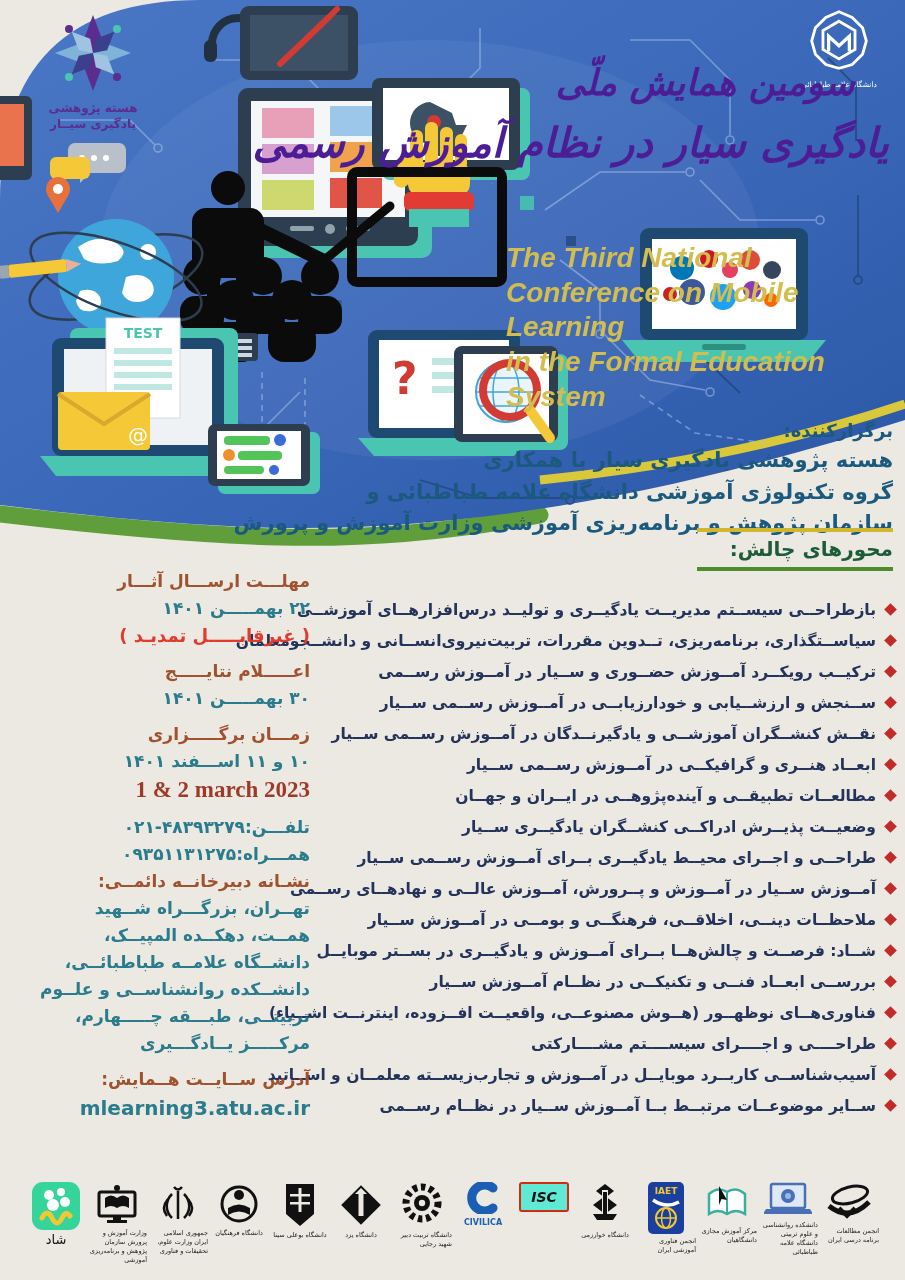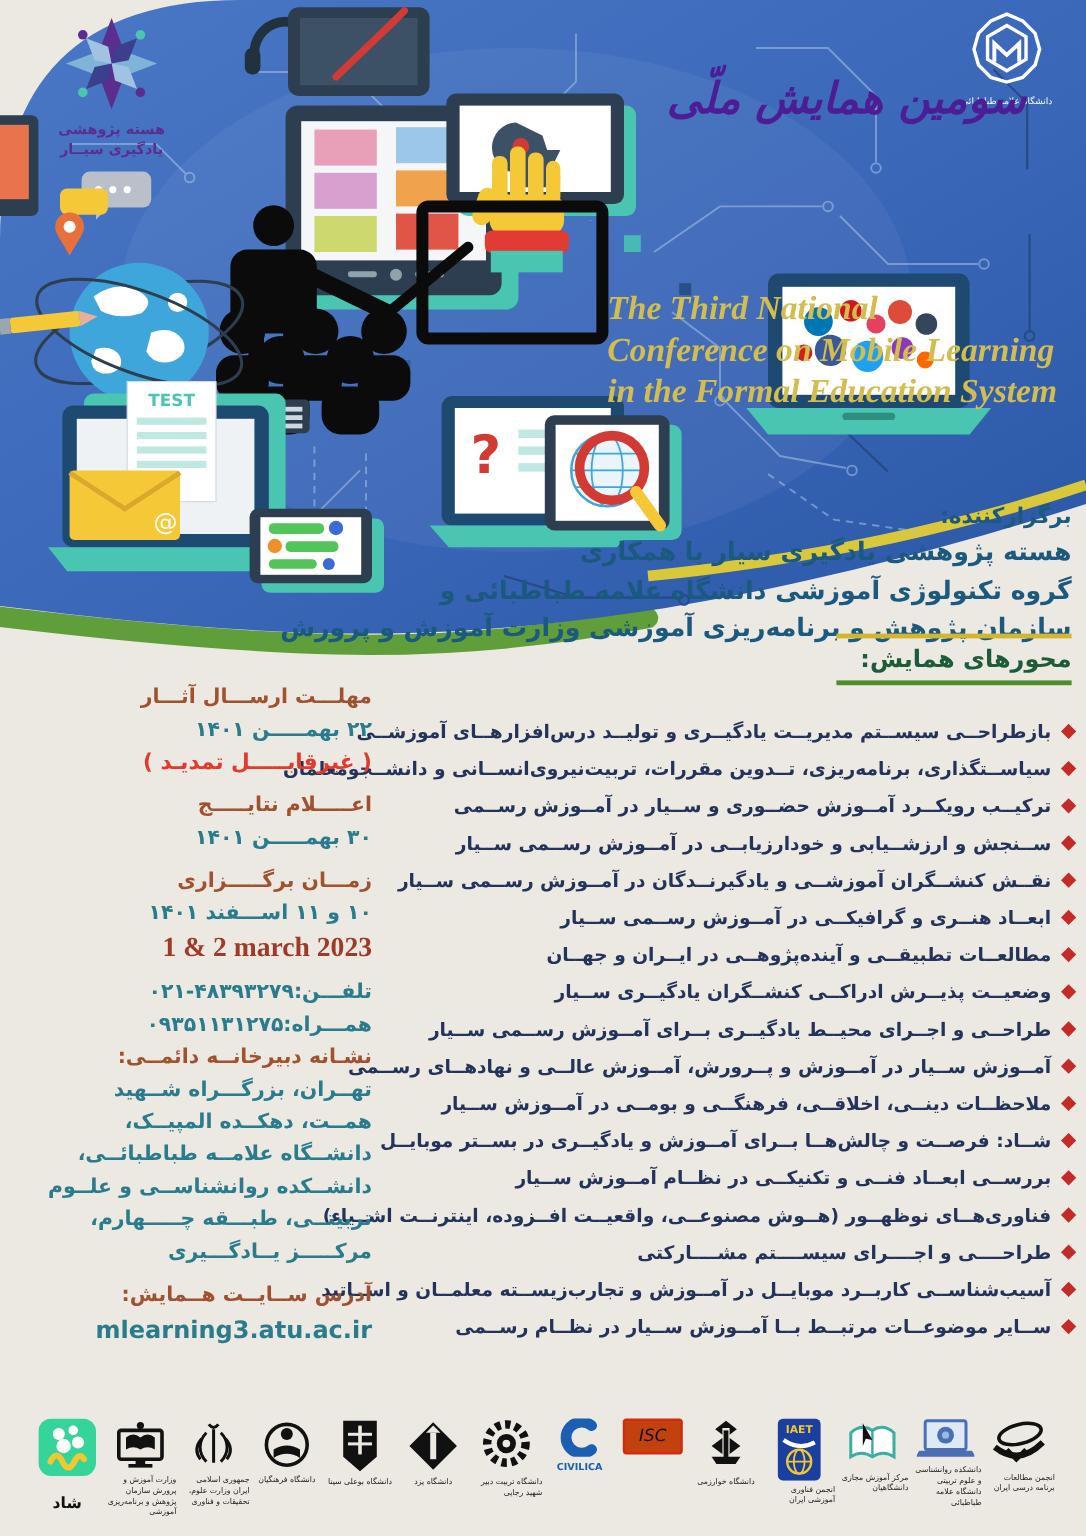--- a/index.html
+++ b/index.html
@@ -329,6 +329,7 @@
 
   <div class="title-fa">
     <div class="l1">سومین همایش ملّی</div>
+    <div class="l2">یادگیری سیار در نظام آموزش رسمی</div>
   </div>
   <div class="title-en">
     <div>The Third National</div>

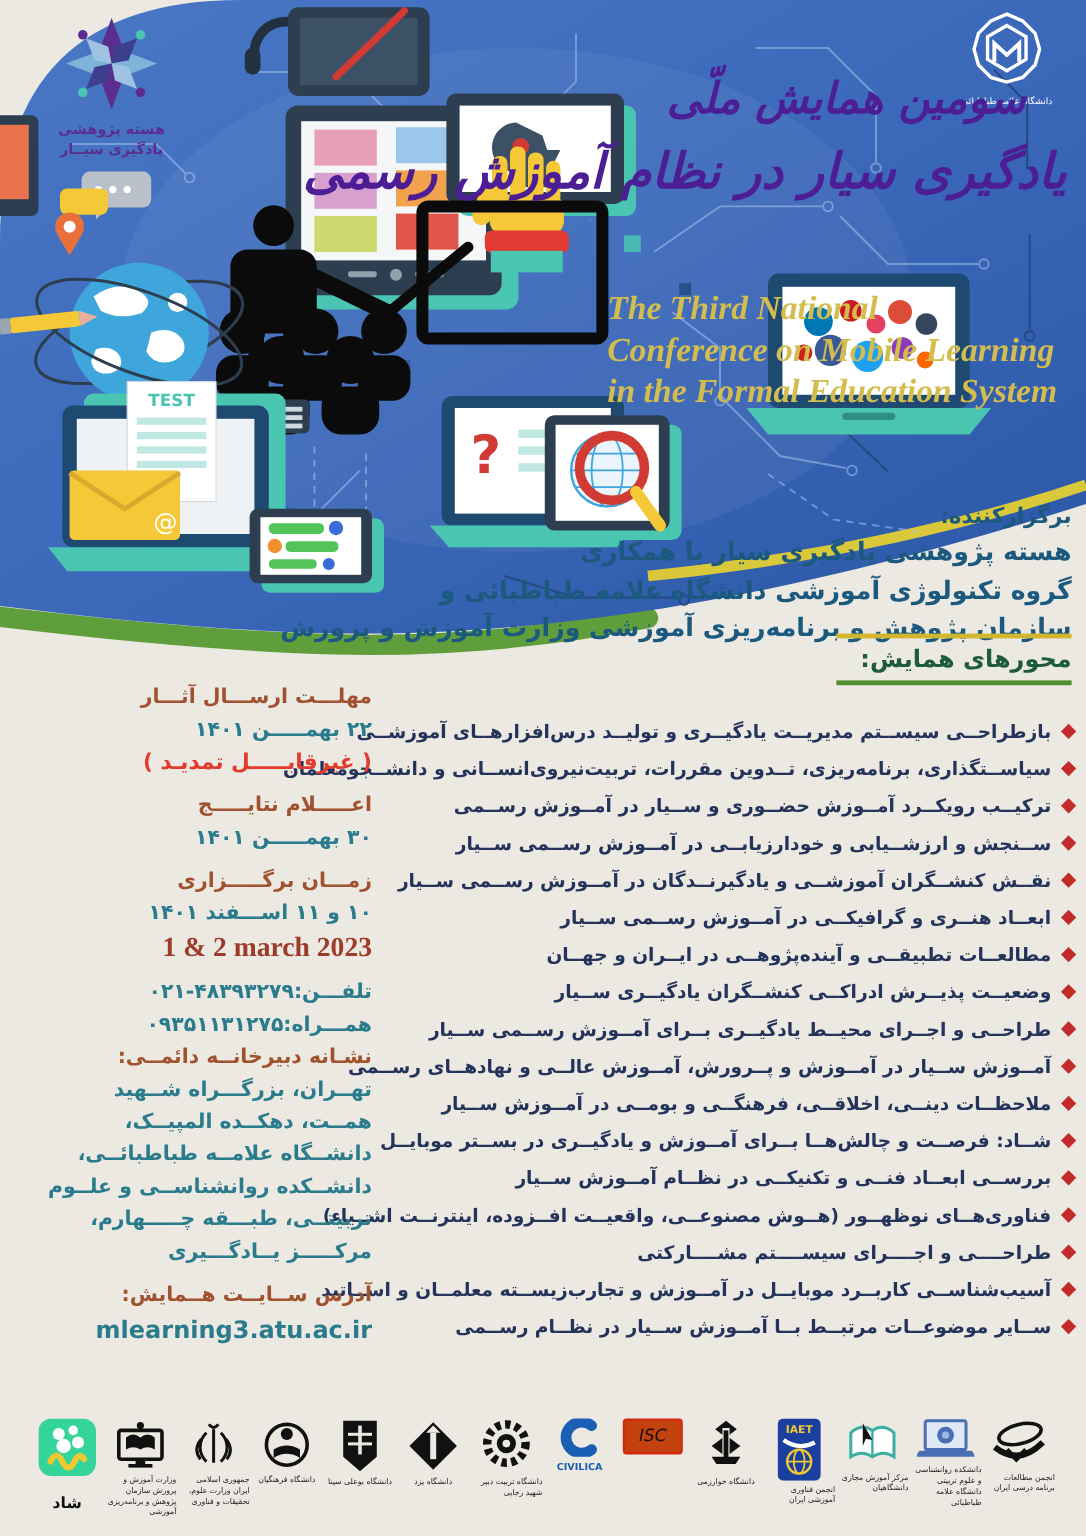--- a/index.html
+++ b/index.html
@@ -20,7 +20,7 @@
   .title-fa .l1{font-size:36px;padding-left:6px;padding-right:34px;}
   .title-fa .l2{font-size:41px;margin-top:16px;}
   .title-en{position:absolute;top:241px;left:506px;color:#d2bd4e;font-weight:bold;
-            font-family:Liberation Serif, serif;font-style:italic;
+            font-family:Liberation Sans, sans-serif;font-style:italic;
             font-size:28px;line-height:1.24;}
 
   

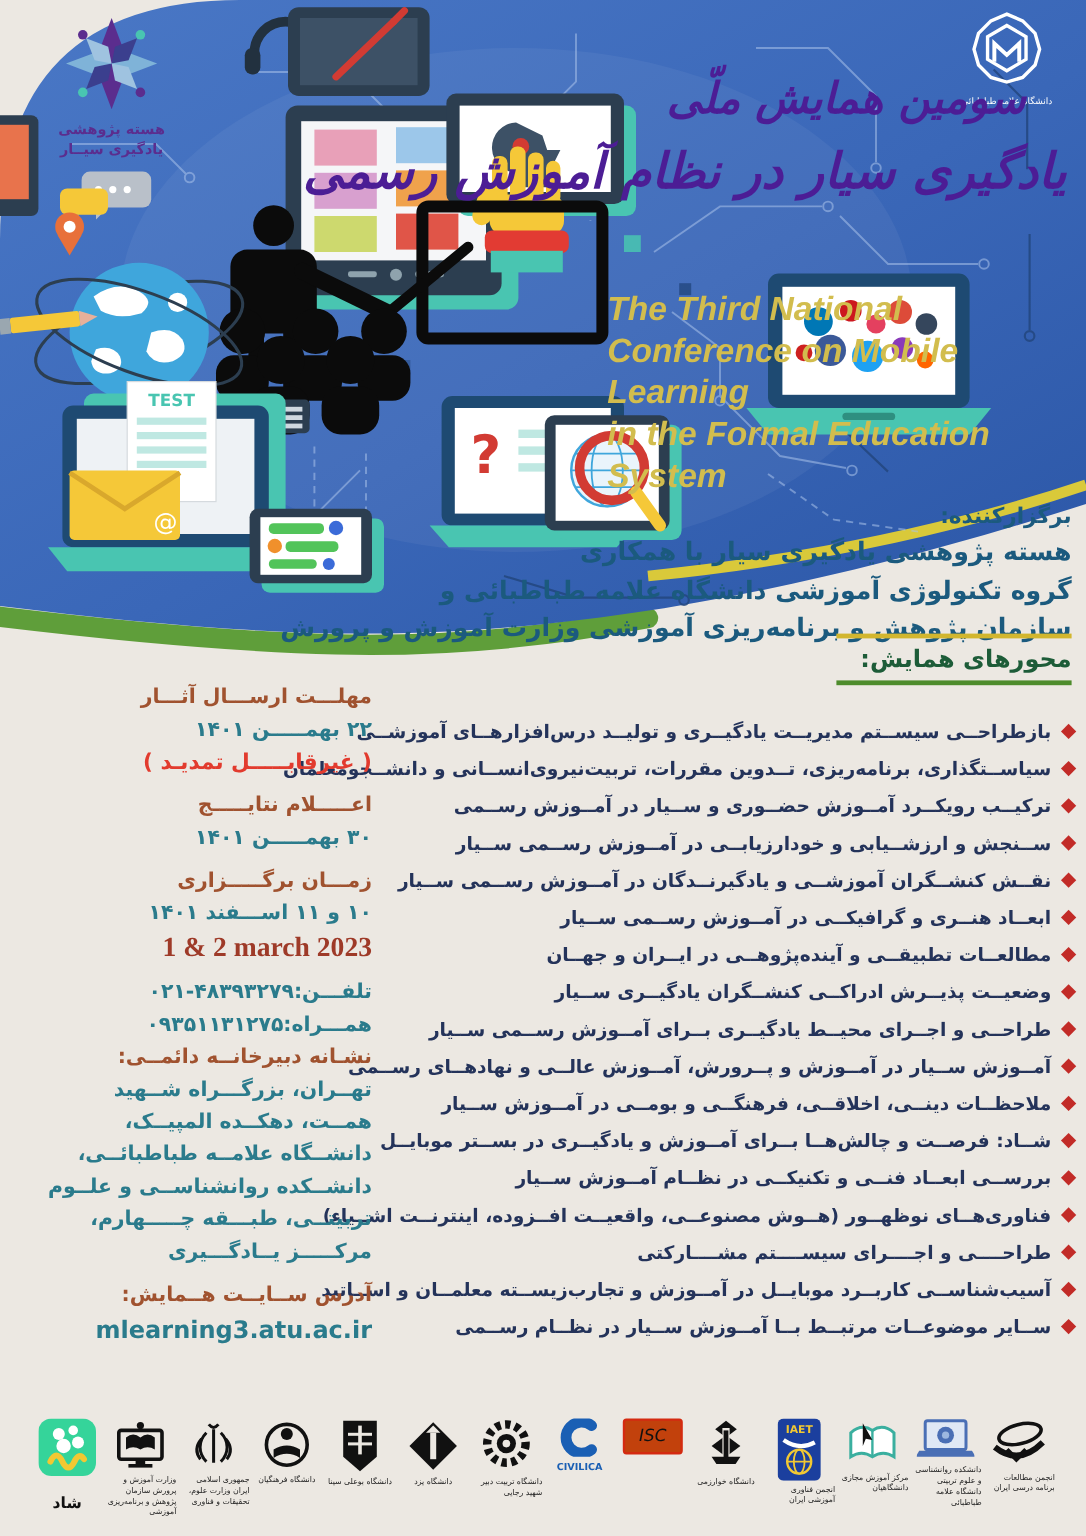--- a/index.html
+++ b/index.html
@@ -346,7 +346,7 @@
 
   <div class="axes-head">
     <div class="bar y"></div>
-    <div class="txt">محورهای همایش:</div>
+    <div class="txt">محورهای چالش:</div>
     <div class="bar g"></div>
   </div>
 

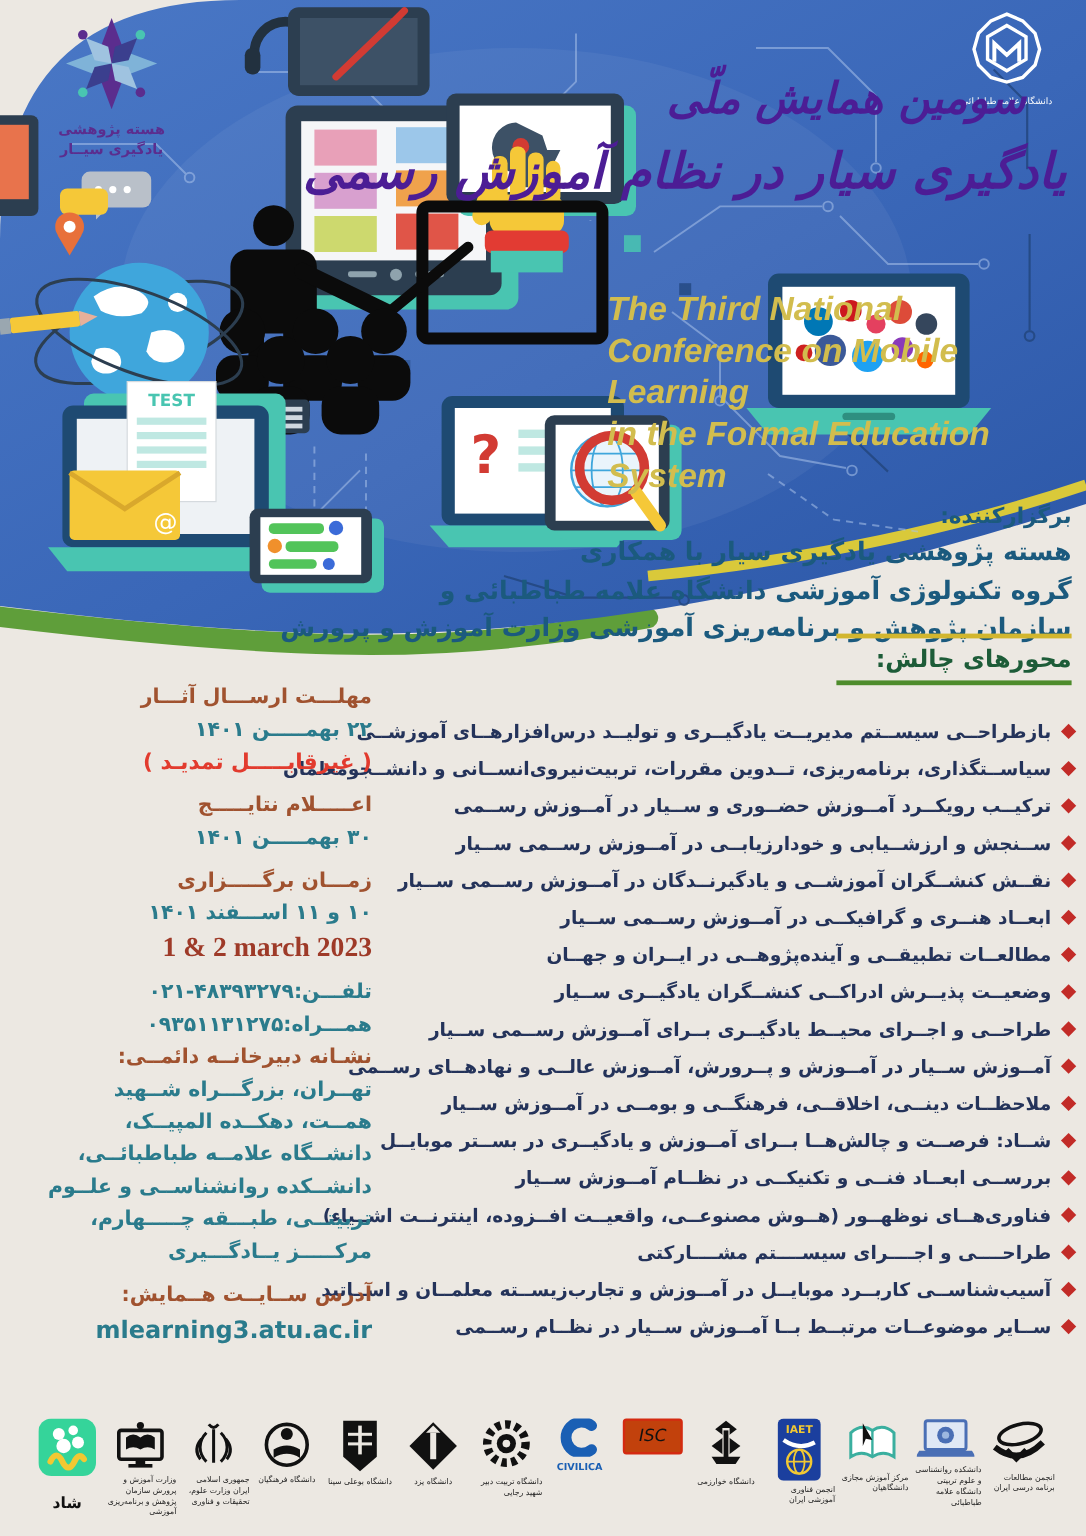--- a/index.html
+++ b/index.html
@@ -60,9 +60,9 @@
   .fcap{font-size:6.5px;color:#222;text-align:right;direction:rtl;line-height:1.4;margin-top:3px;}
   .fcap.en{direction:ltr;font-weight:bold;color:#1a5fb4;font-size:8px;}
   .shad-cap{font-size:13px;font-weight:bold;color:#111;margin-top:16px;direction:rtl;}
-  .isc-box{width:46px;height:26px;background:#c2410c;border:2px solid #d42a10;border-radius:3px;
+  .isc-box{width:46px;height:26px;background:#5eead4;border:2px solid #d42a10;border-radius:3px;
            display:flex;align-items:center;justify-content:center;
-           font-weight:normal;font-size:14px;color:#111;font-style:italic;}
+           font-weight:bold;font-size:14px;color:#111;font-style:italic;}
 </style>
 </head>
 <body>

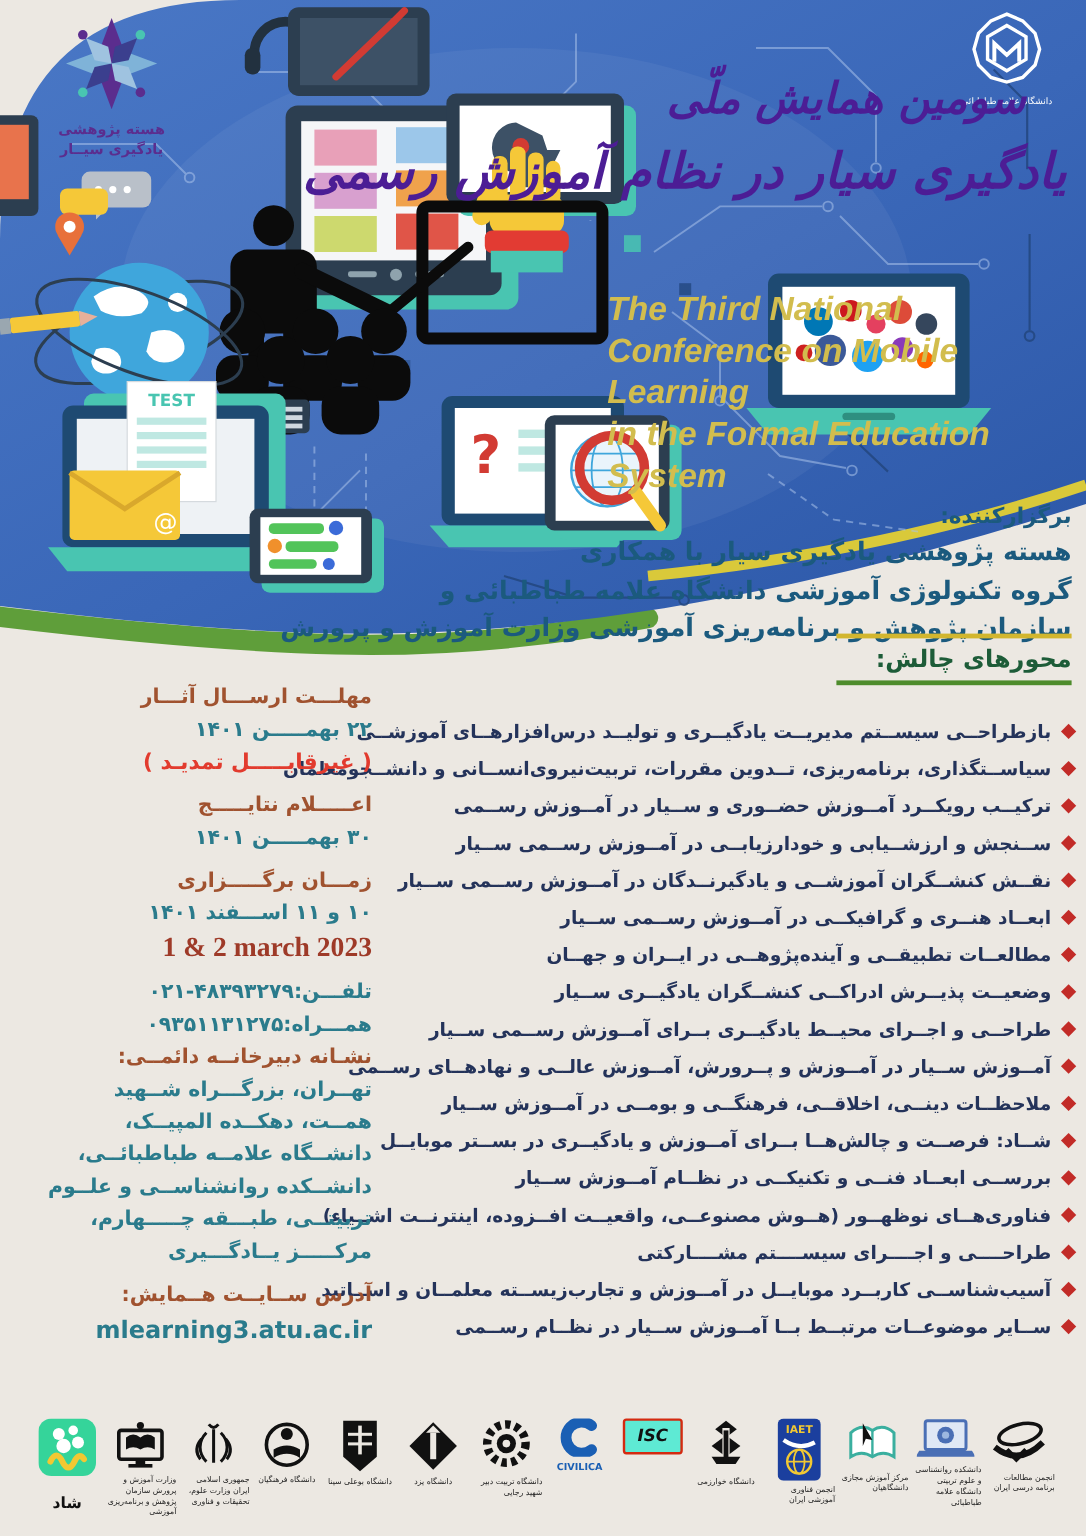--- a/index.html
+++ b/index.html
@@ -59,7 +59,7 @@
   .flogo{width:60px;display:flex;flex-direction:column;align-items:center;}
   .fcap{font-size:6.5px;color:#222;text-align:right;direction:rtl;line-height:1.4;margin-top:3px;}
   .fcap.en{direction:ltr;font-weight:bold;color:#1a5fb4;font-size:8px;}
-  .shad-cap{font-size:13px;font-weight:bold;color:#111;margin-top:16px;direction:rtl;}
+  .shad-cap{font-size:13px;font-weight:normal;color:#111;margin-top:2px;direction:rtl;}
   .isc-box{width:46px;height:26px;background:#5eead4;border:2px solid #d42a10;border-radius:3px;
            display:flex;align-items:center;justify-content:center;
            font-weight:bold;font-size:14px;color:#111;font-style:italic;}

